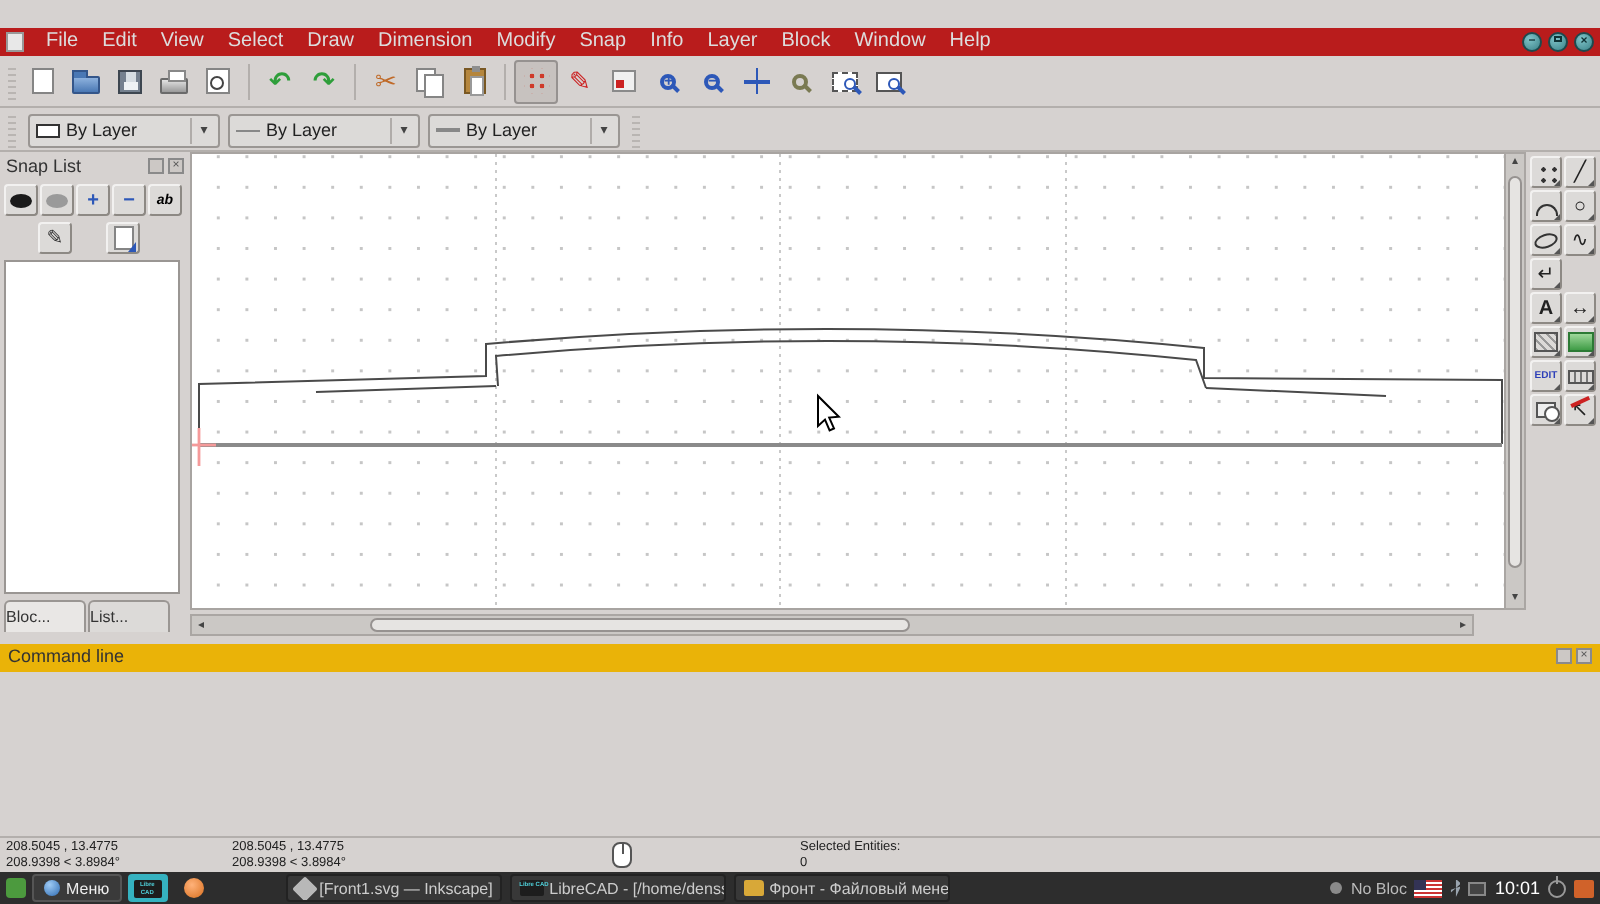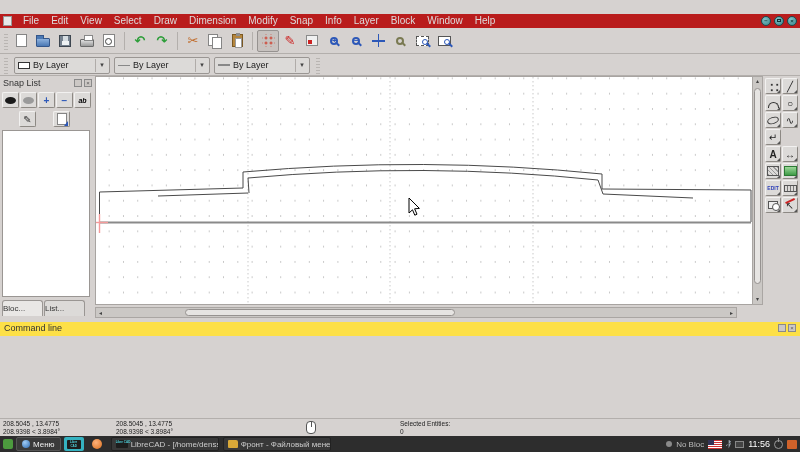--- a/index.html
+++ b/index.html
@@ -154,7 +154,7 @@
   .selred{position:absolute;left:2px;top:2px;width:10px;height:1.5px;background:#cc2222;transform:rotate(-25deg);}
 
   
-  #cmdtitle{position:absolute;left:0;top:322px;width:800px;height:14px;background:#fde047;}
+  #cmdtitle{position:absolute;left:0;top:322px;width:800px;height:14px;background:#eab308;}
   #cmdtitle span{position:absolute;left:4px;top:1px;font-size:9px;color:#333;}
   #cmdtitle .dockbtns{top:2px;right:4px;}
   #cmdhistory{position:absolute;left:2px;top:337px;width:796px;height:61px;background:#fff;

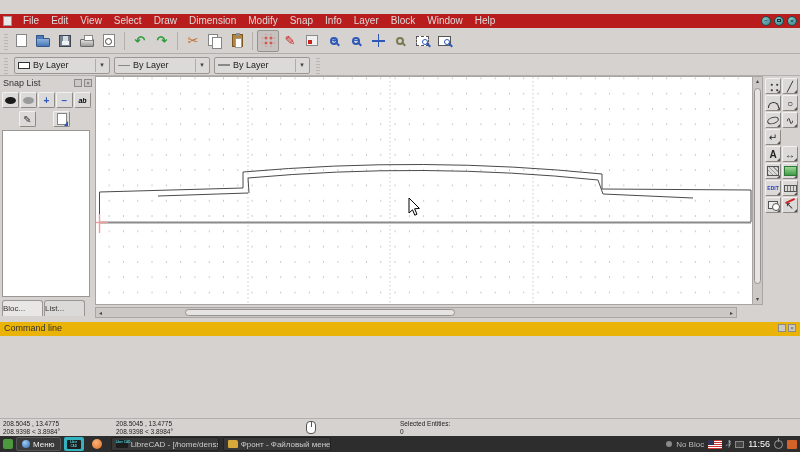--- a/index.html
+++ b/index.html
@@ -501,6 +501,10 @@
     <div class="launcher">
       <span class="blender-orb"></span>
     </div>
+    <div class="tb-item" style="margin-left:36px">
+      <span class="ink-icon"></span>
+      <span>[Front1.svg — Inkscape]</span>
+    </div>
     <div class="tb-item">
       <span class="lc-icon">Libre CAD</span>
       <span>LibreCAD - [/home/densss/...</span>

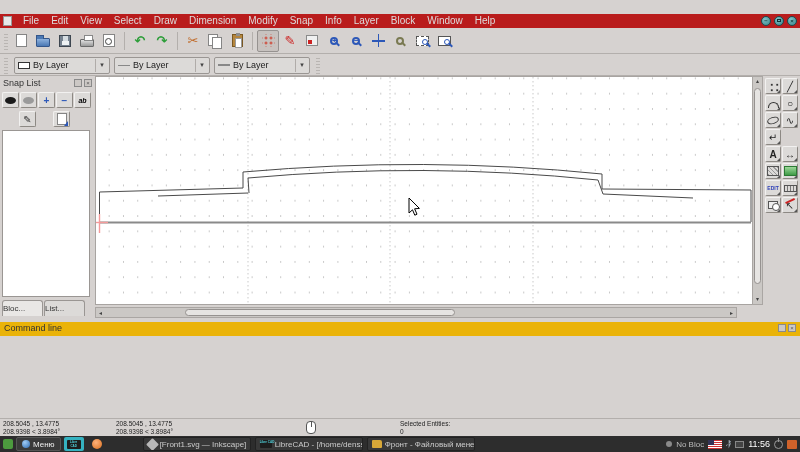--- a/index.html
+++ b/index.html
@@ -519,7 +519,7 @@
       <span class="flag"></span>
       <span class="bt-icon"></span>
       <span class="net-icon"></span>
-      <span class="time">11:56</span>
+      <span class="time">10:01</span>
       <span class="pwr-icon"></span>
       <span class="mail-icon"></span>
     </div>

